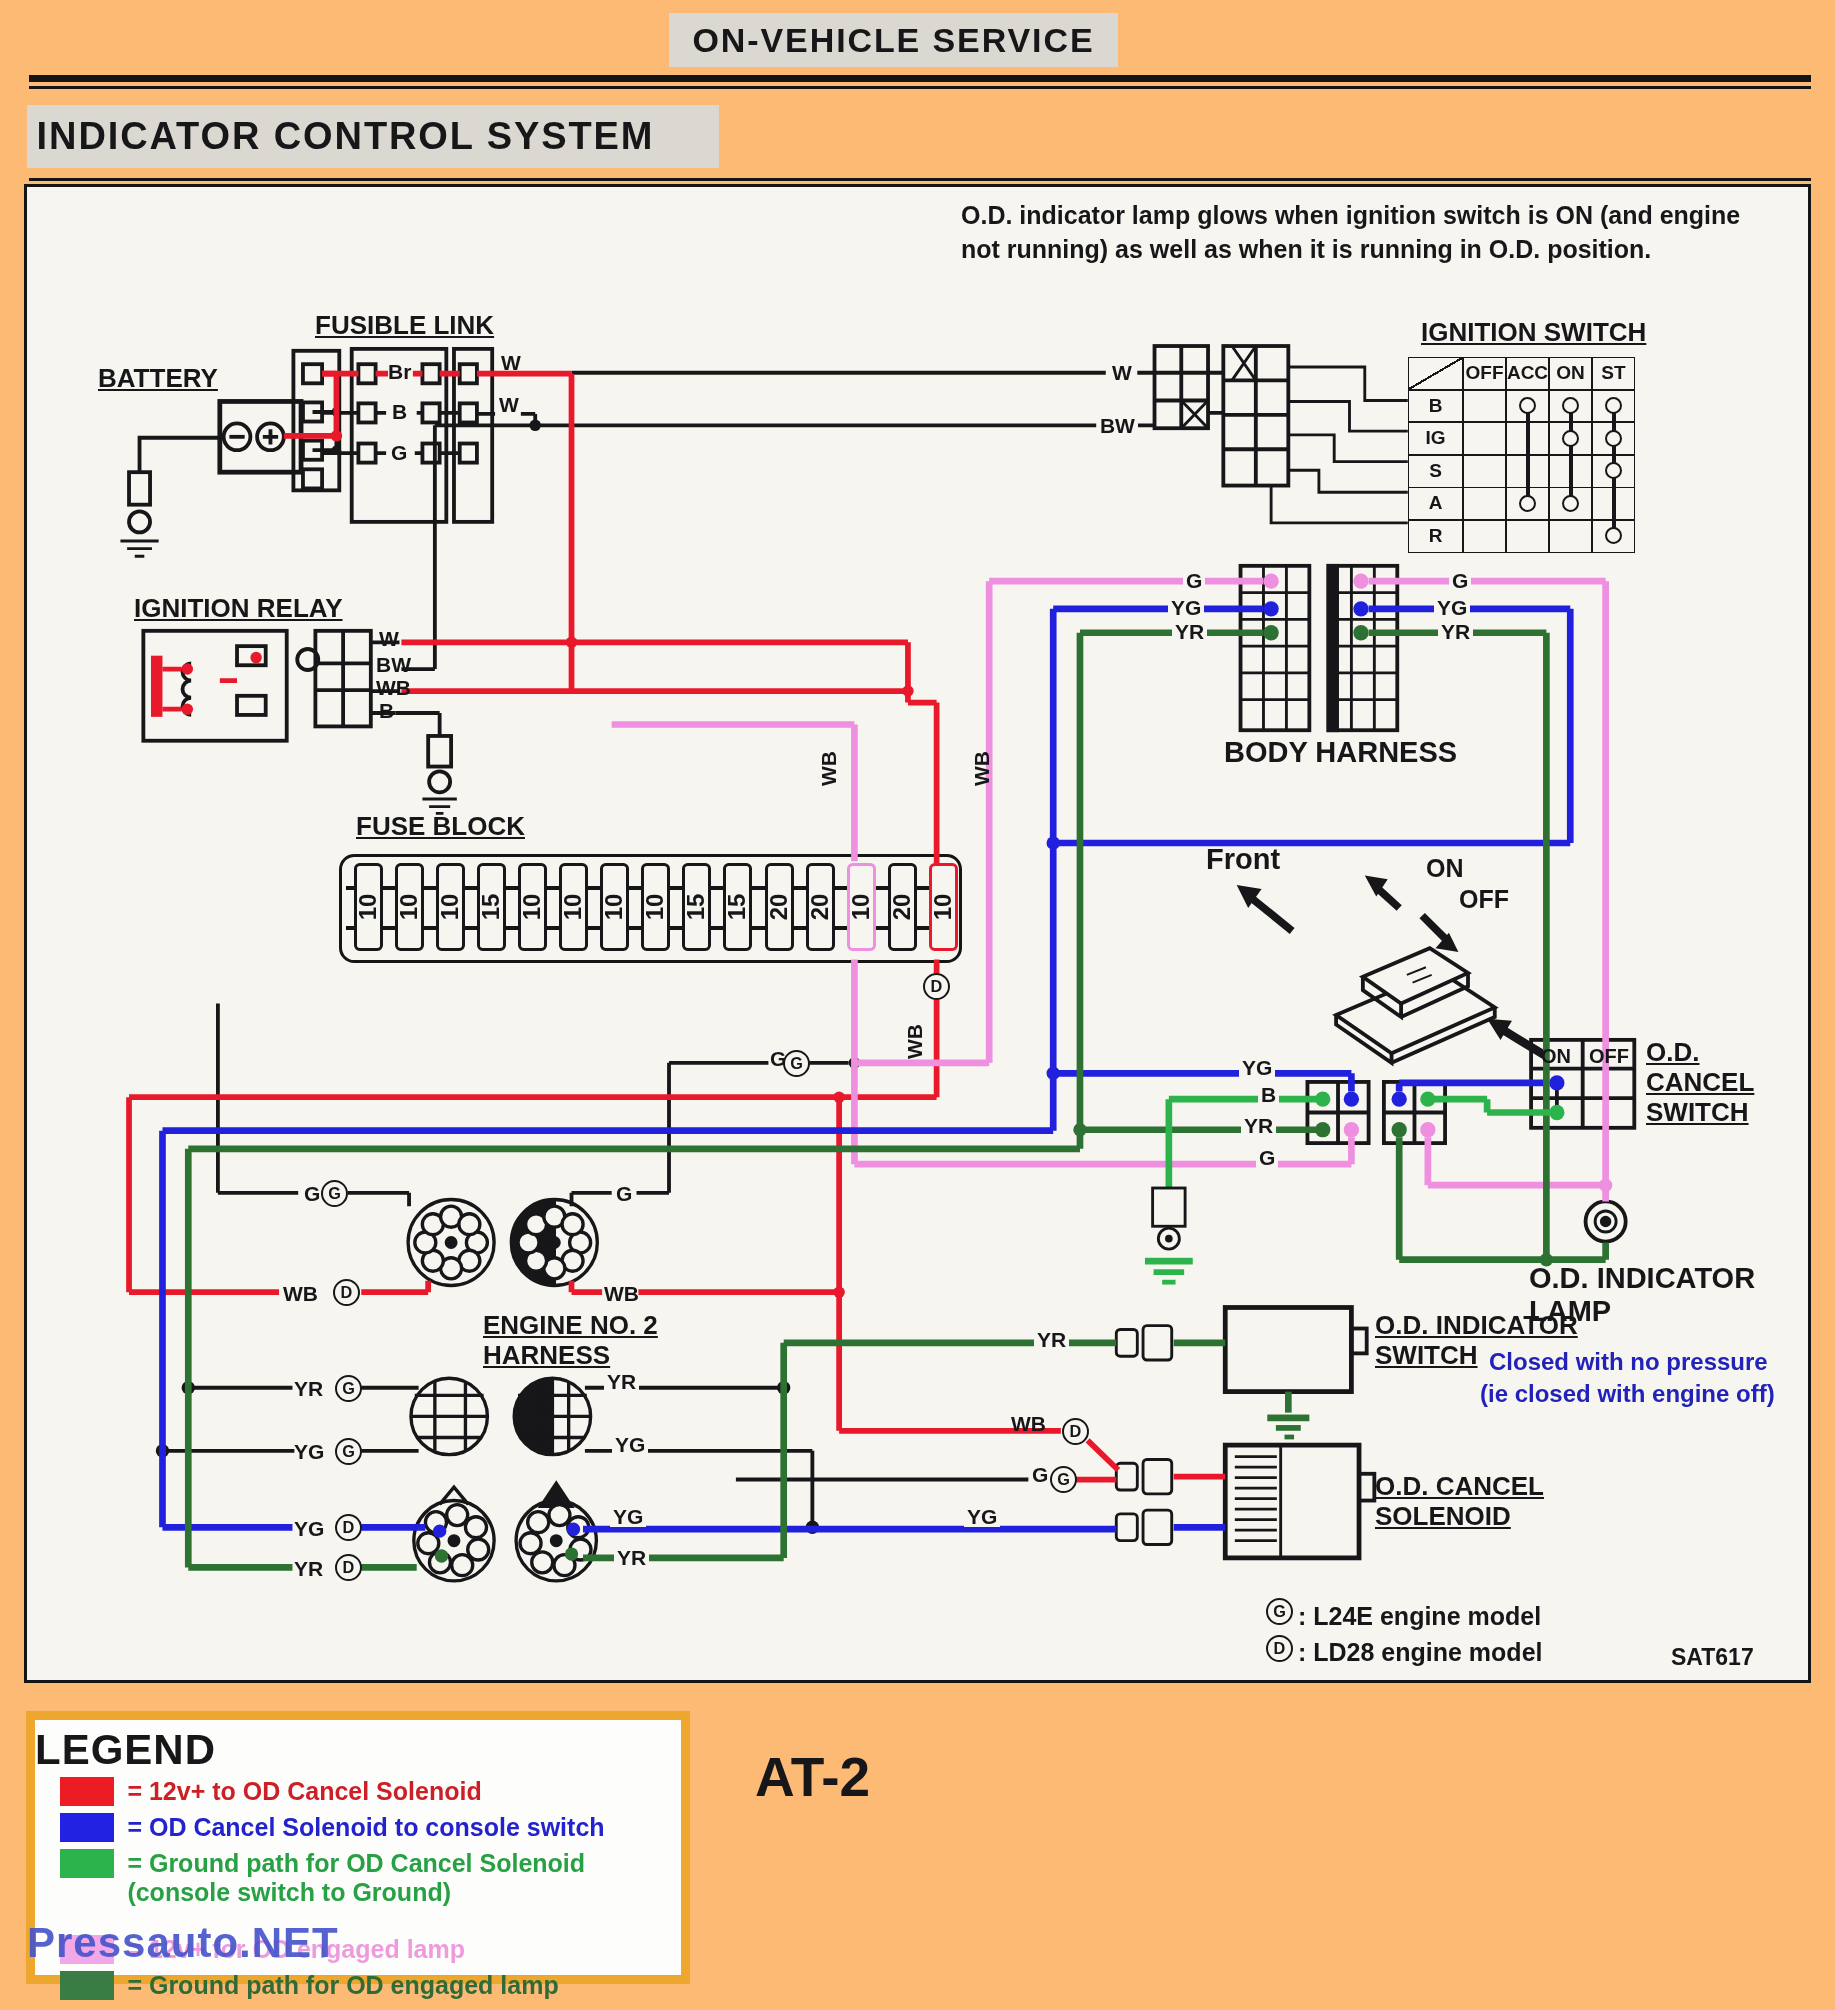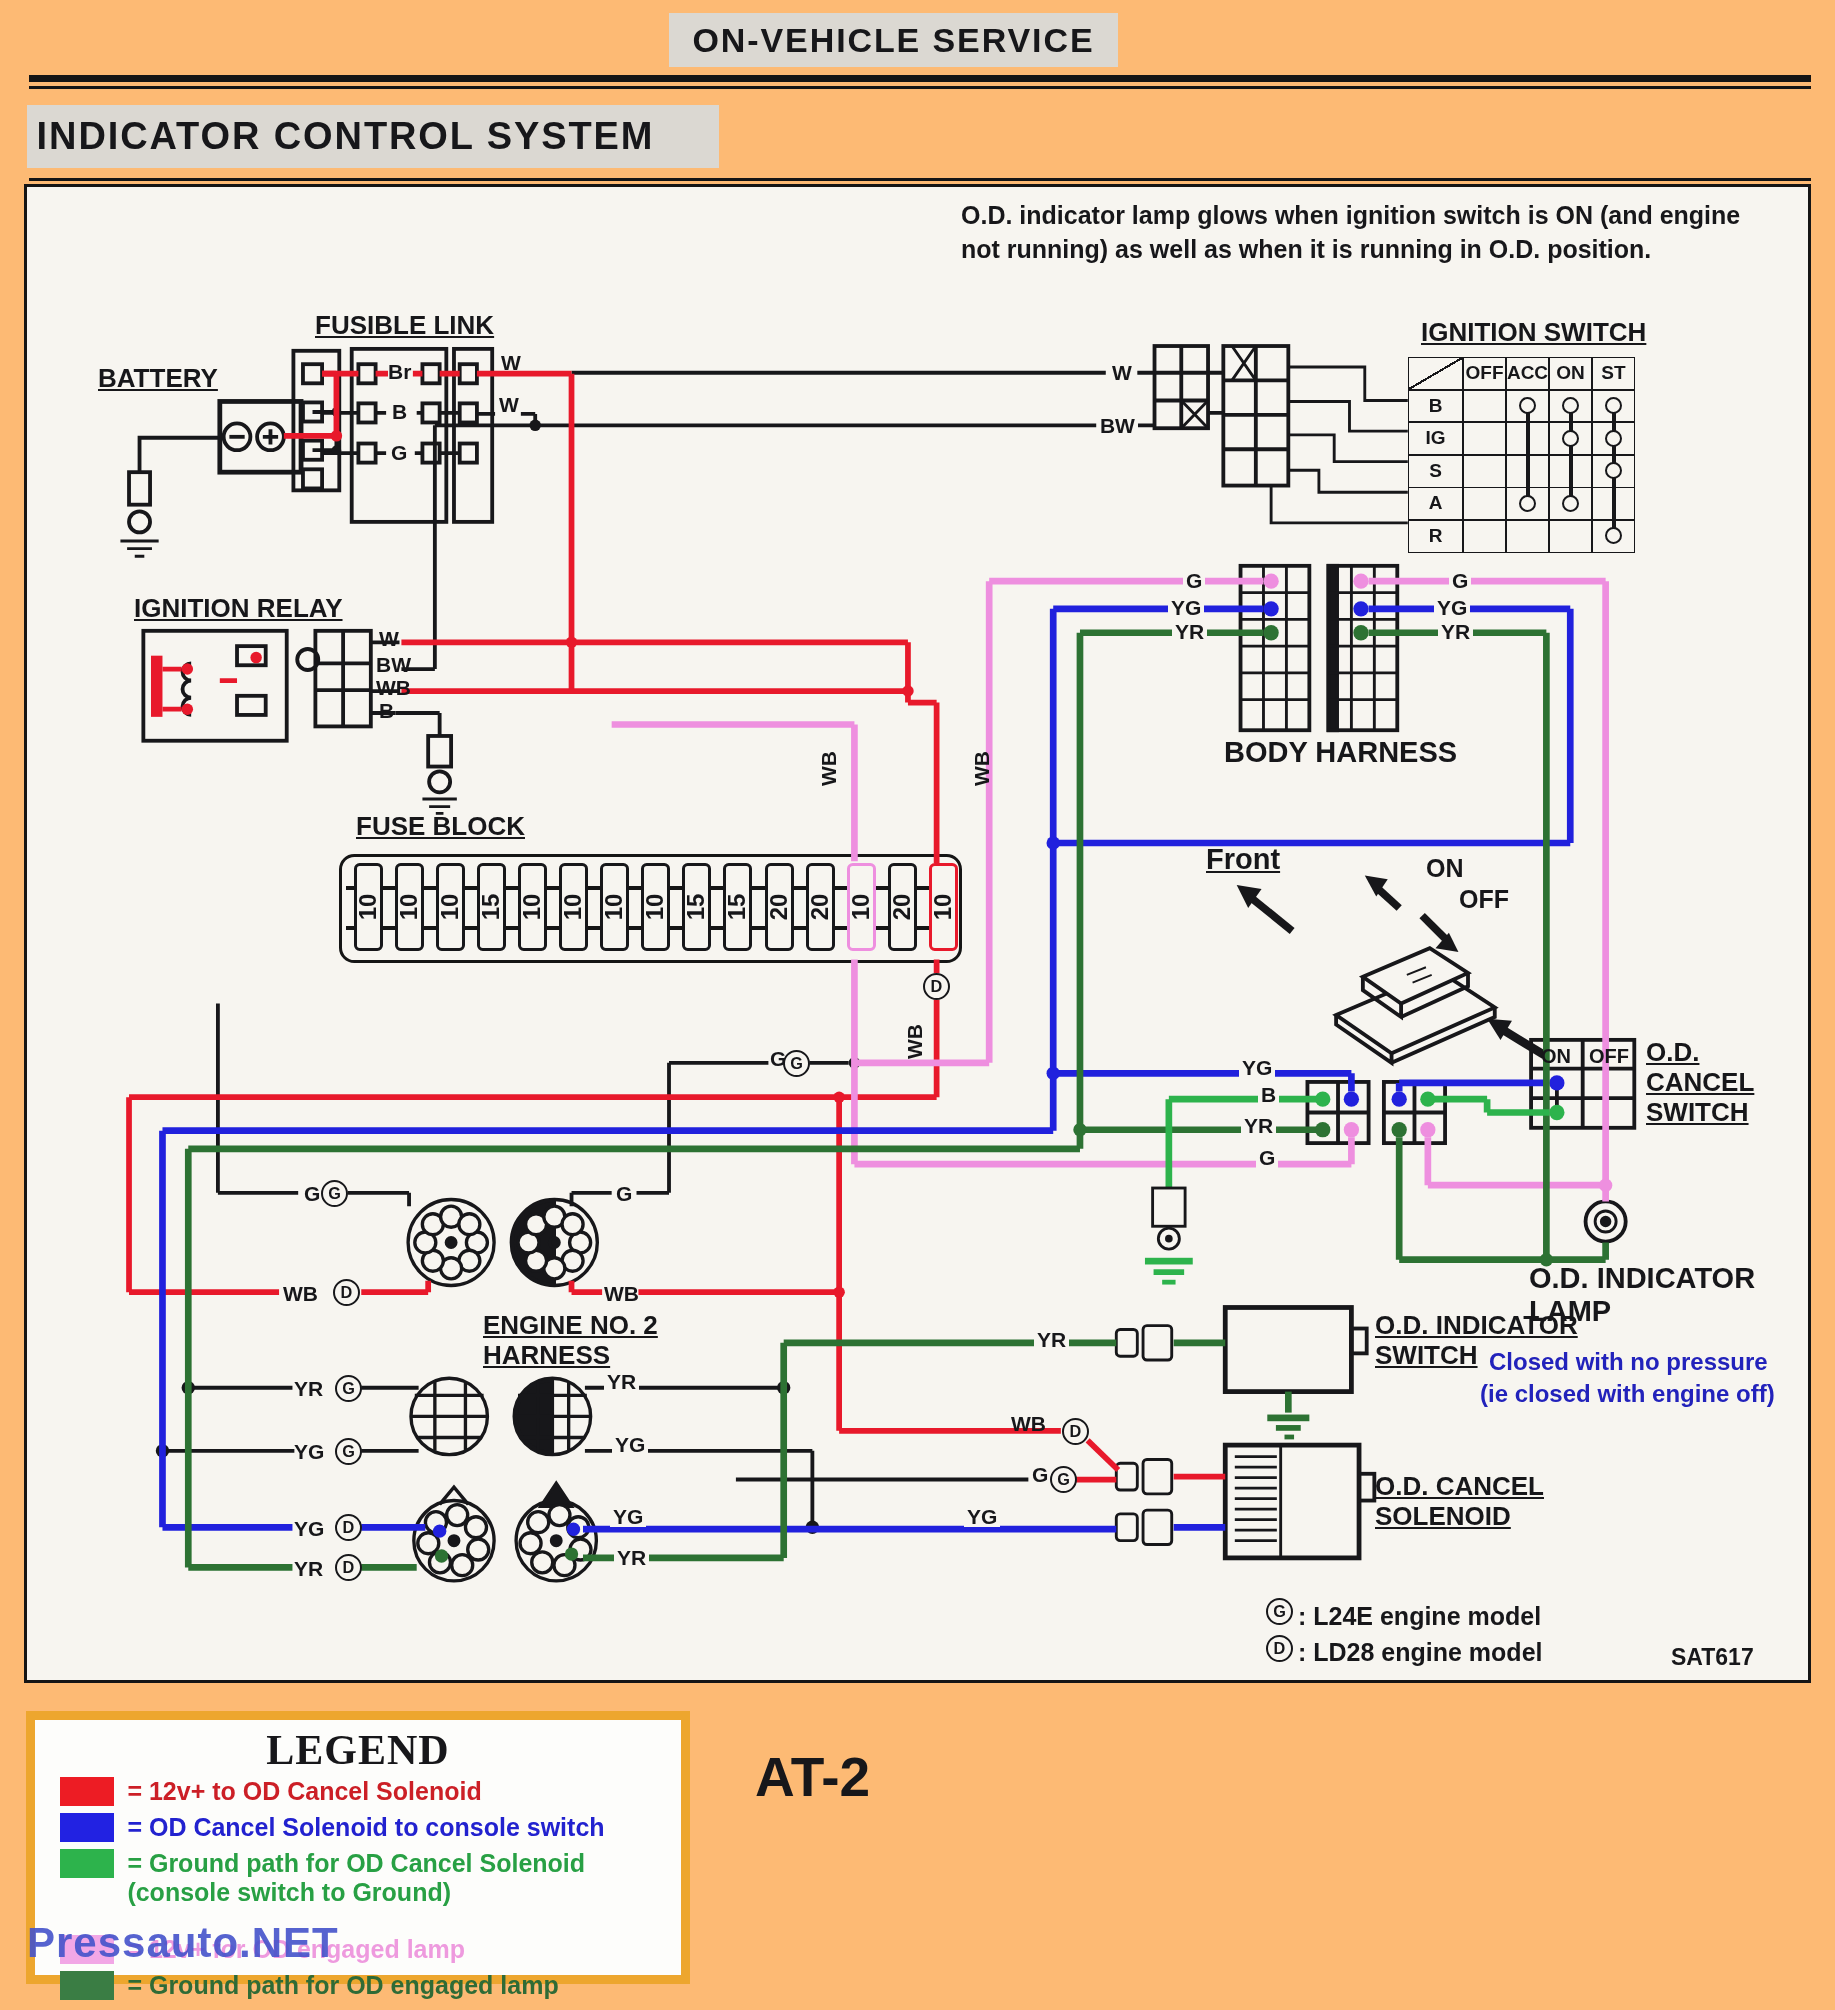--- a/index.html
+++ b/index.html
@@ -395,7 +395,7 @@
   <div class="lbl big wrap" style="left:1529px;top:1262px;width:249px;">O.D. INDICATOR LAMP</div>
   <div class="lbl comp wrap" style="left:1375px;top:1311px;width:220px;">O.D. INDICATOR SWITCH</div>
   <div class="lbl comp wrap" style="left:1375px;top:1472px;width:191px;">O.D. CANCEL SOLENOID</div>
-  <div class="lbl big" style="left:1206px;top:845px;text-decoration:underline;">Front</div>
+  <div class="lbl big" style="left:1206px;top:845px;">Front</div>
   <div class="lbl" style="left:1426px;top:856px;font-size:25px;">ON</div>
   <div class="lbl" style="left:1459px;top:887px;font-size:25px;">OFF</div>
   <div class="lbl" style="left:1489px;top:1350px;font-size:24px;color:#2222bb;">Closed with no pressure</div>

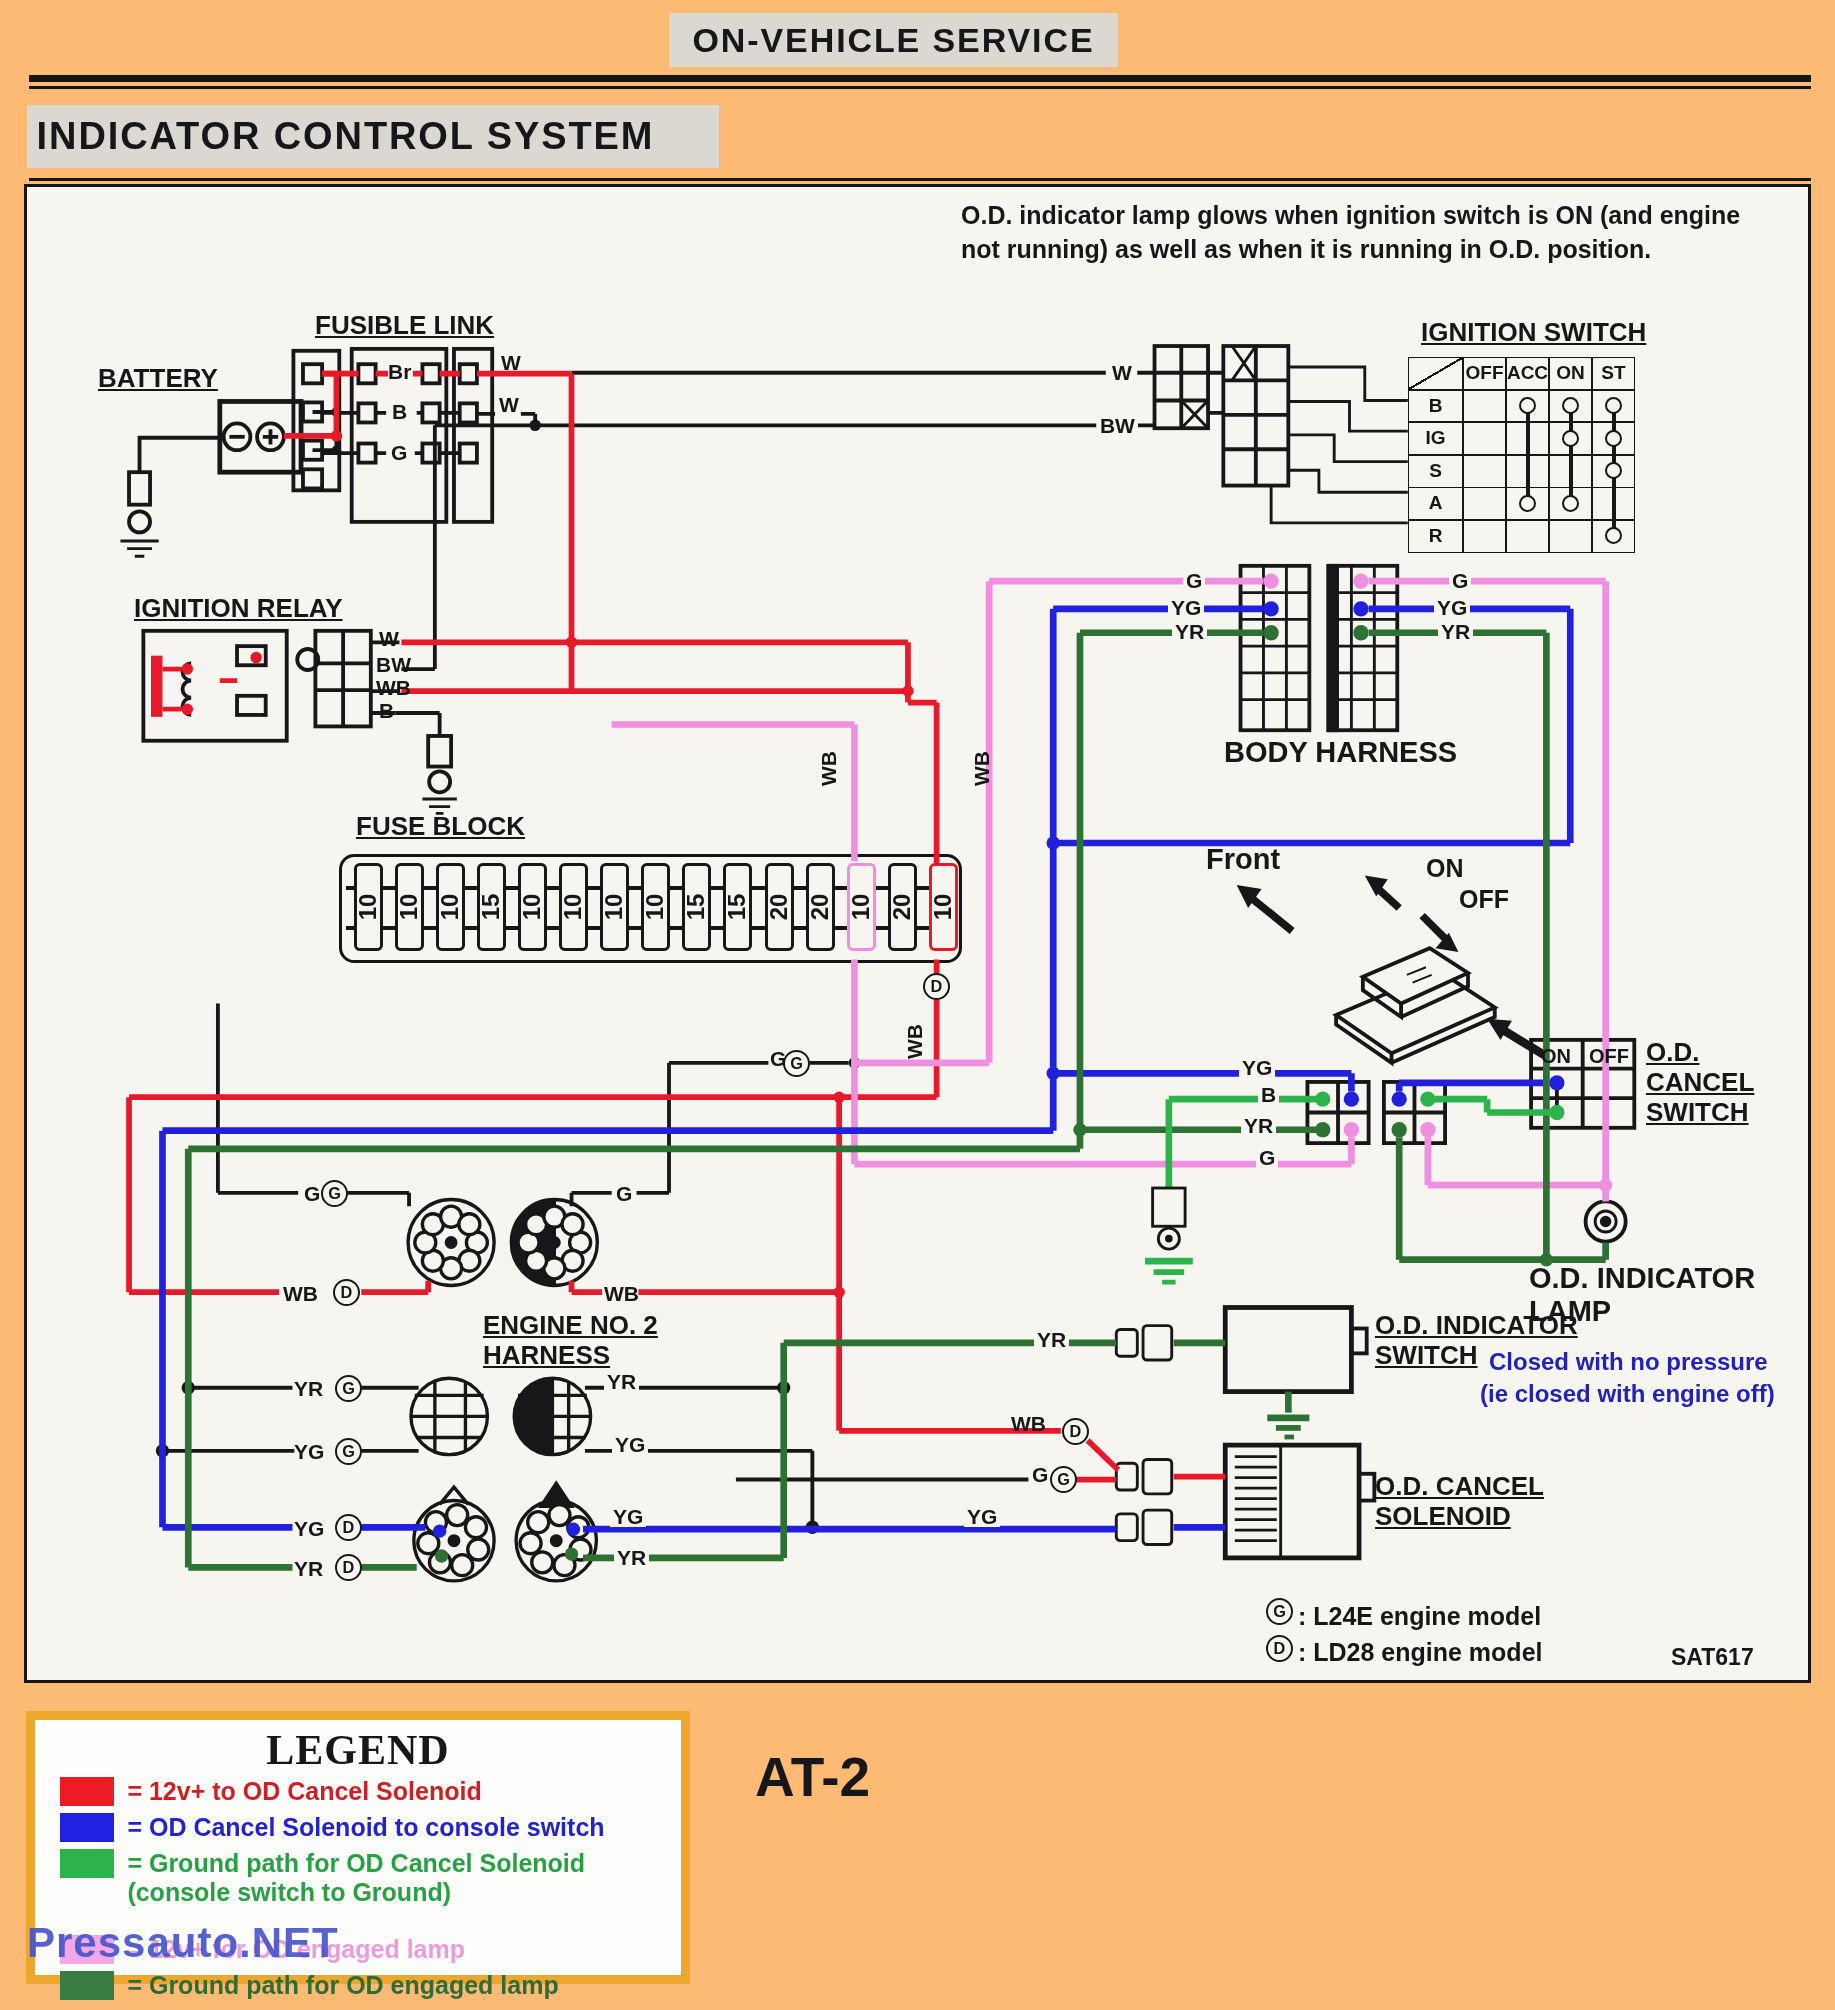--- a/index.html
+++ b/index.html
@@ -34,7 +34,7 @@
   .itbar{position:absolute;width:3.8px;background:#17171a;}
   #legend{position:absolute;left:26px;top:1711px;width:664px;height:273px;border:9.6px solid #eda62e;
           background:#fdfdfb;z-index:5;box-sizing:border-box;}
-  #legend h1{margin:5.7px 0 3.8px 0;text-align:center;font-size:42px;letter-spacing:1px;font-family:Liberation Serif, serif;}
+  #legend h1{margin:5.7px 0 3.8px 0;text-align:left;font-size:42px;letter-spacing:1px;}
   .litem{display:flex;align-items:flex-start;padding-left:25px;margin-bottom:6.7px;}
   .lswatch{width:54px;height:29px;flex:0 0 54px;margin-right:13.4px;}
   .ltext{font-weight:700;font-size:25px;line-height:1.15;}

